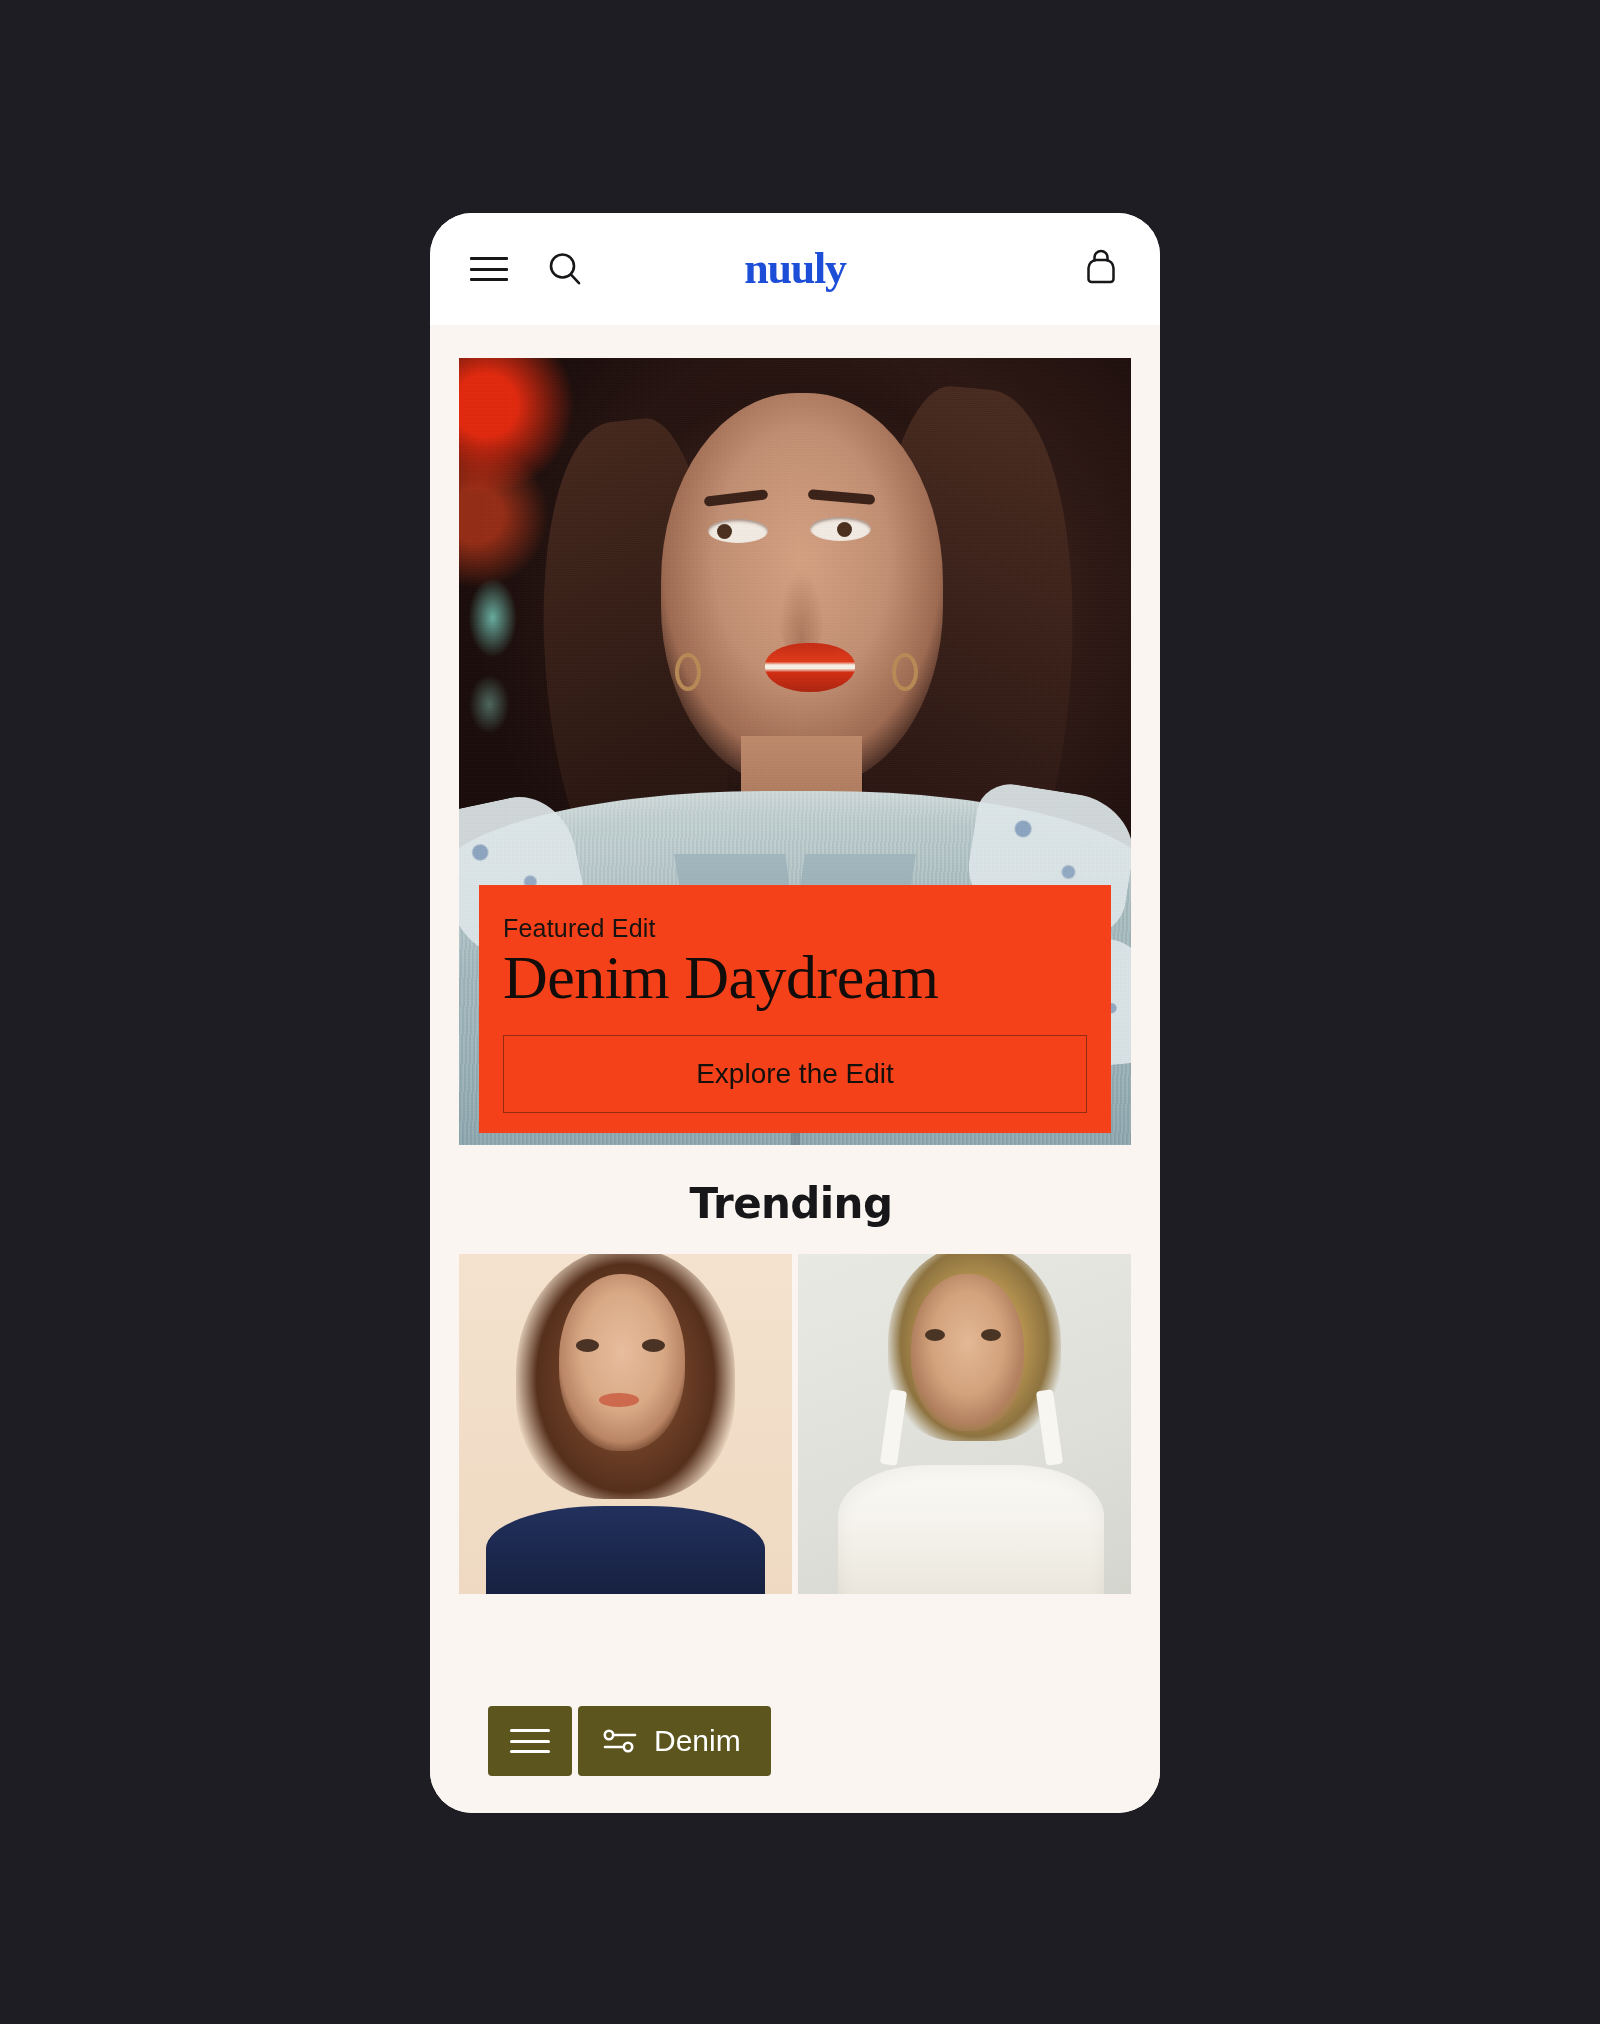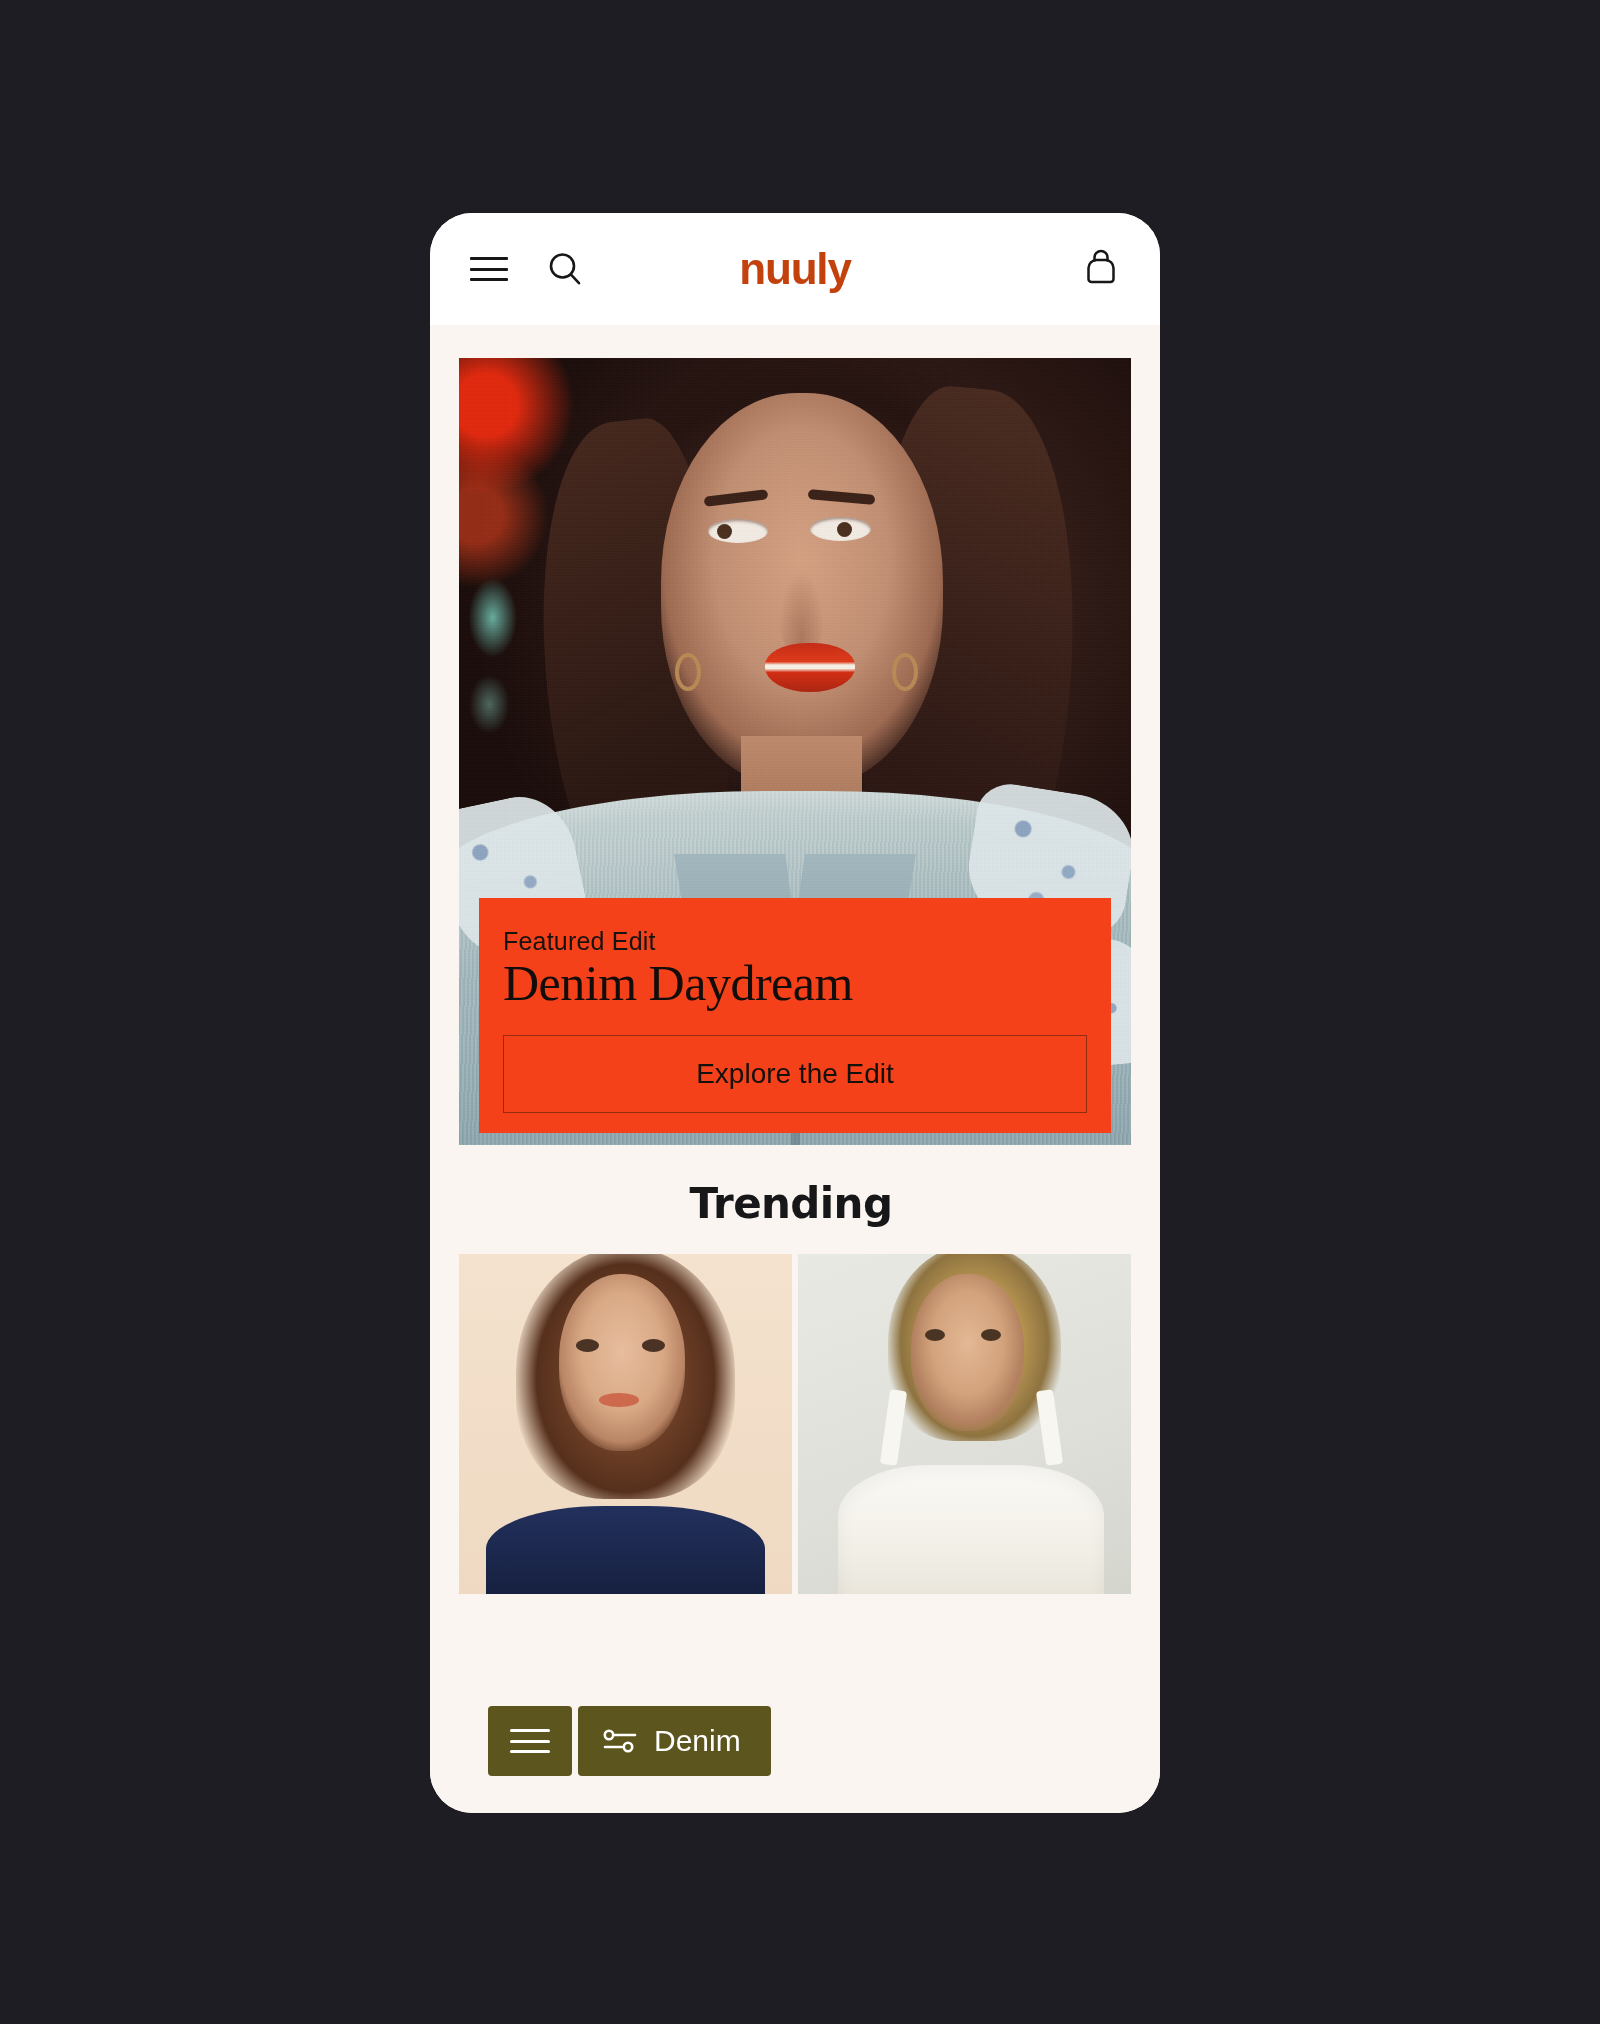--- a/index.html
+++ b/index.html
@@ -47,9 +47,9 @@
     pointer-events:none;
   }
   .brand span{
-    font-family:Liberation Sans, sans-serif;
+    font-family:Liberation Serif, serif;
     font-weight:700; font-size:44px; letter-spacing:-1.2px;
-    color:#c2410c; line-height:1; pointer-events:auto;
+    color:#1d4ed8; line-height:1; pointer-events:auto;
   }
   .hdr-right{ margin-left:auto; display:flex; align-items:center; }
 

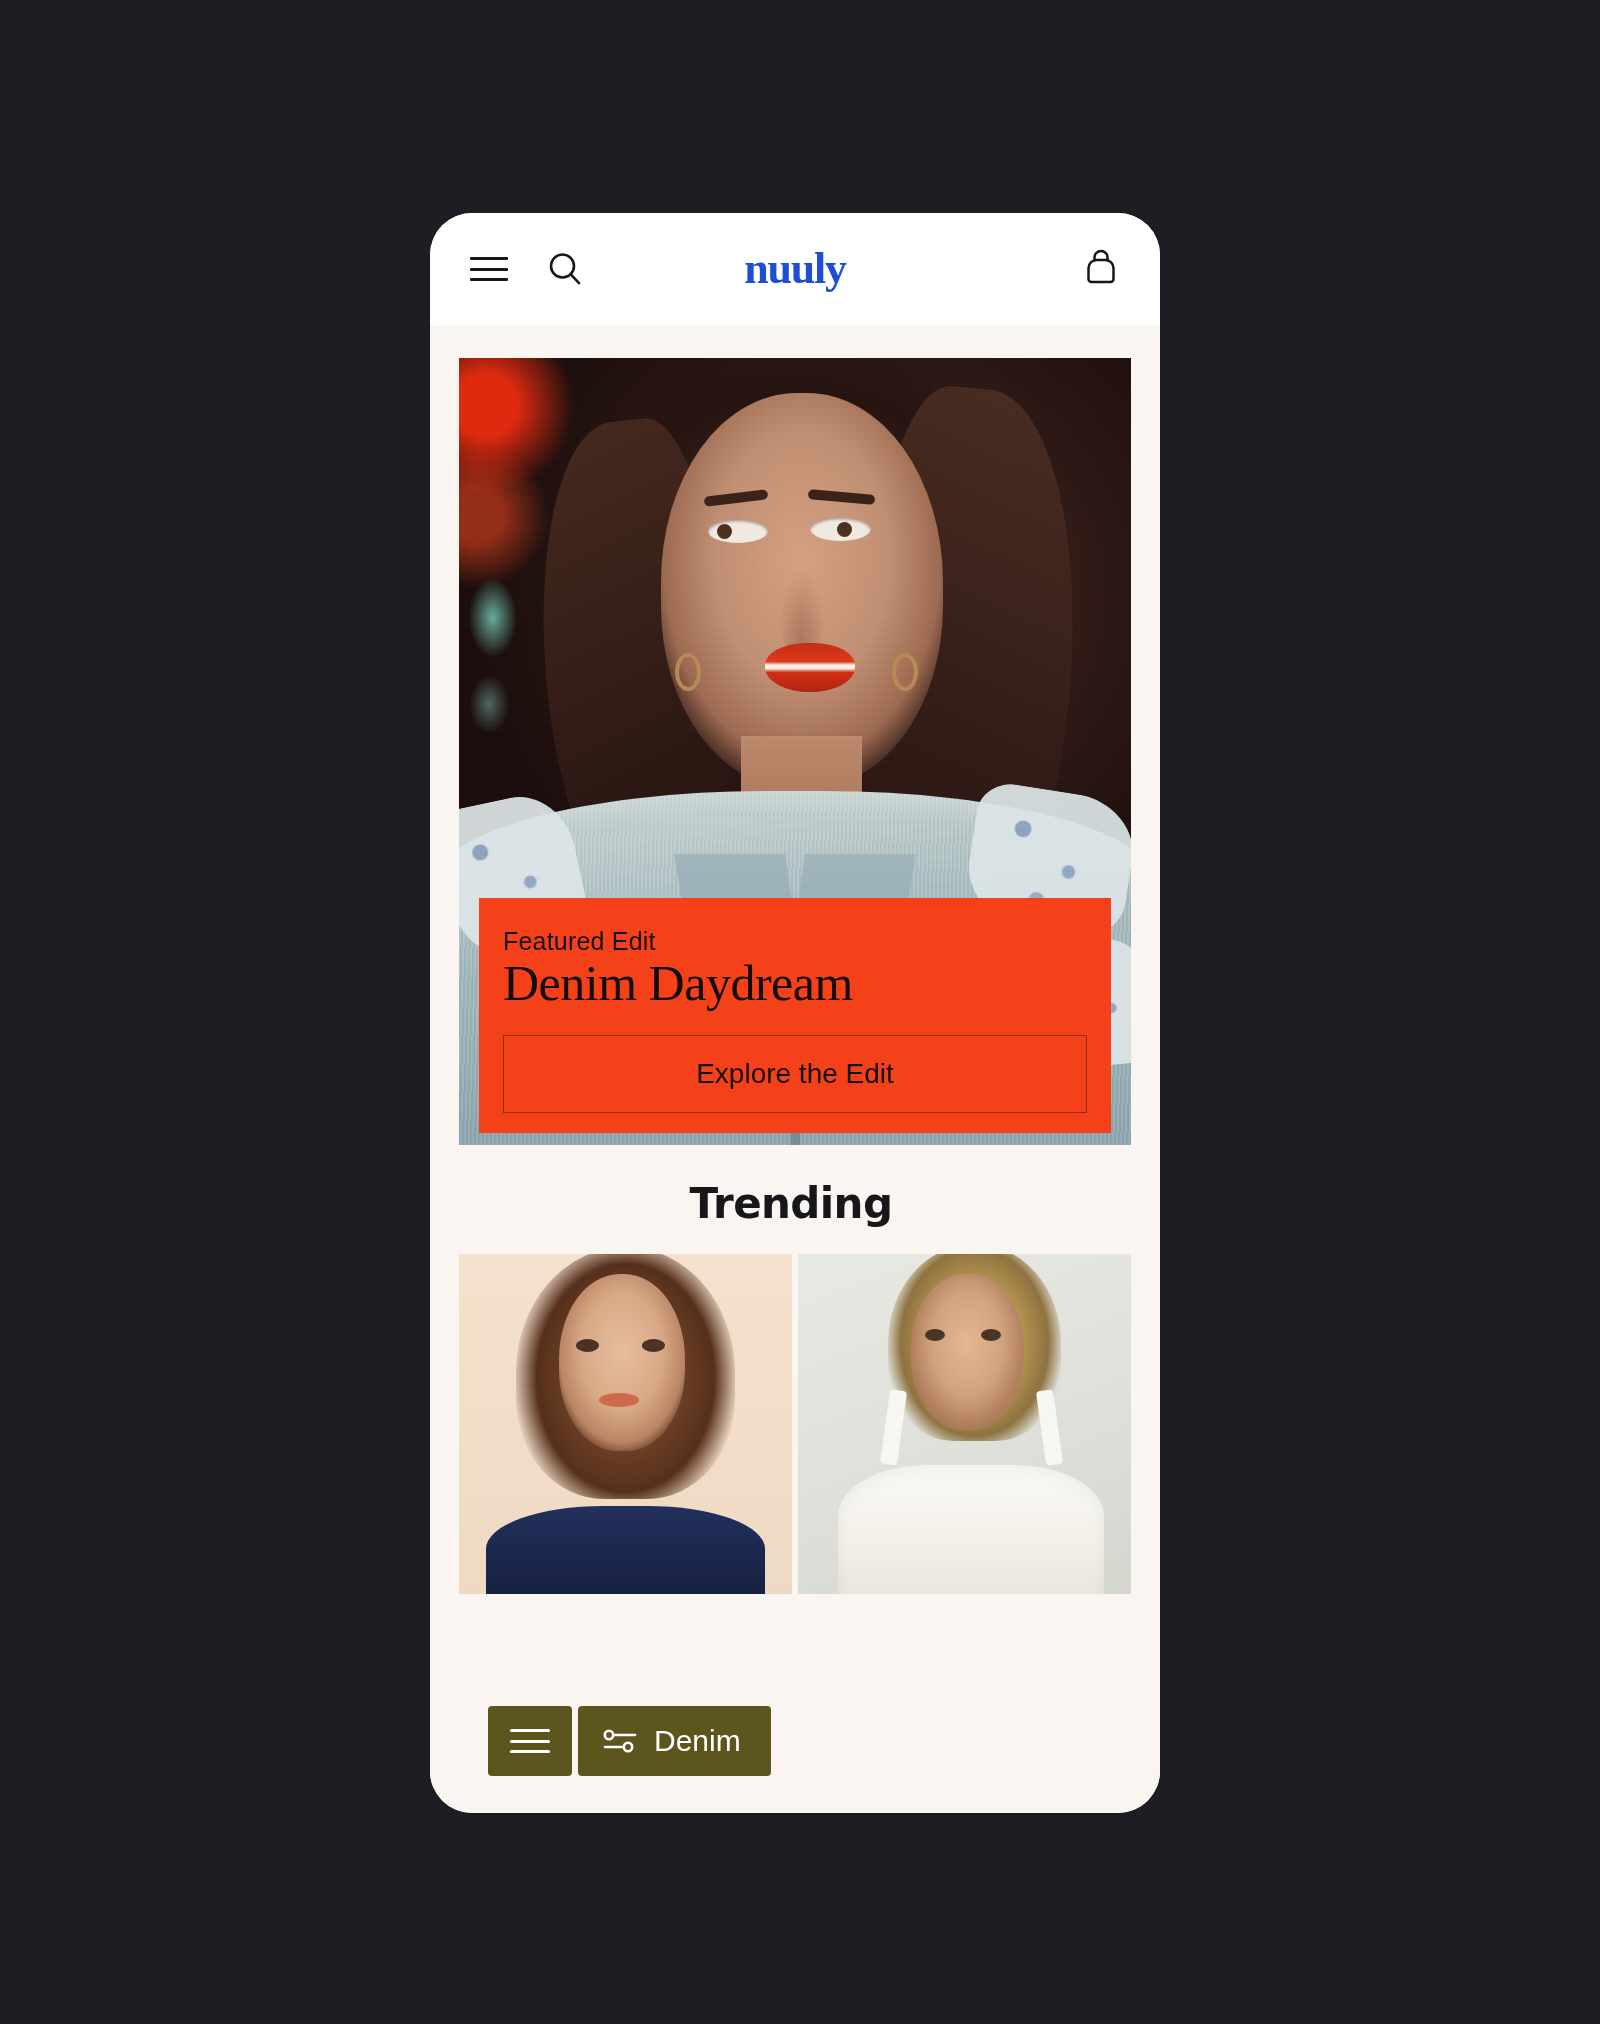--- a/index.html
+++ b/index.html
@@ -183,7 +183,7 @@
   }
   .promo-title{
     font-family:"Liberation Serif", serif;
-    font-size:50px; line-height:1.04; color:#120d0a; margin-top:2px;
+    font-size:62px; line-height:1.04; color:#120d0a; margin-top:2px;
     letter-spacing:-.5px; white-space:nowrap;
   }
   .promo-cta{

